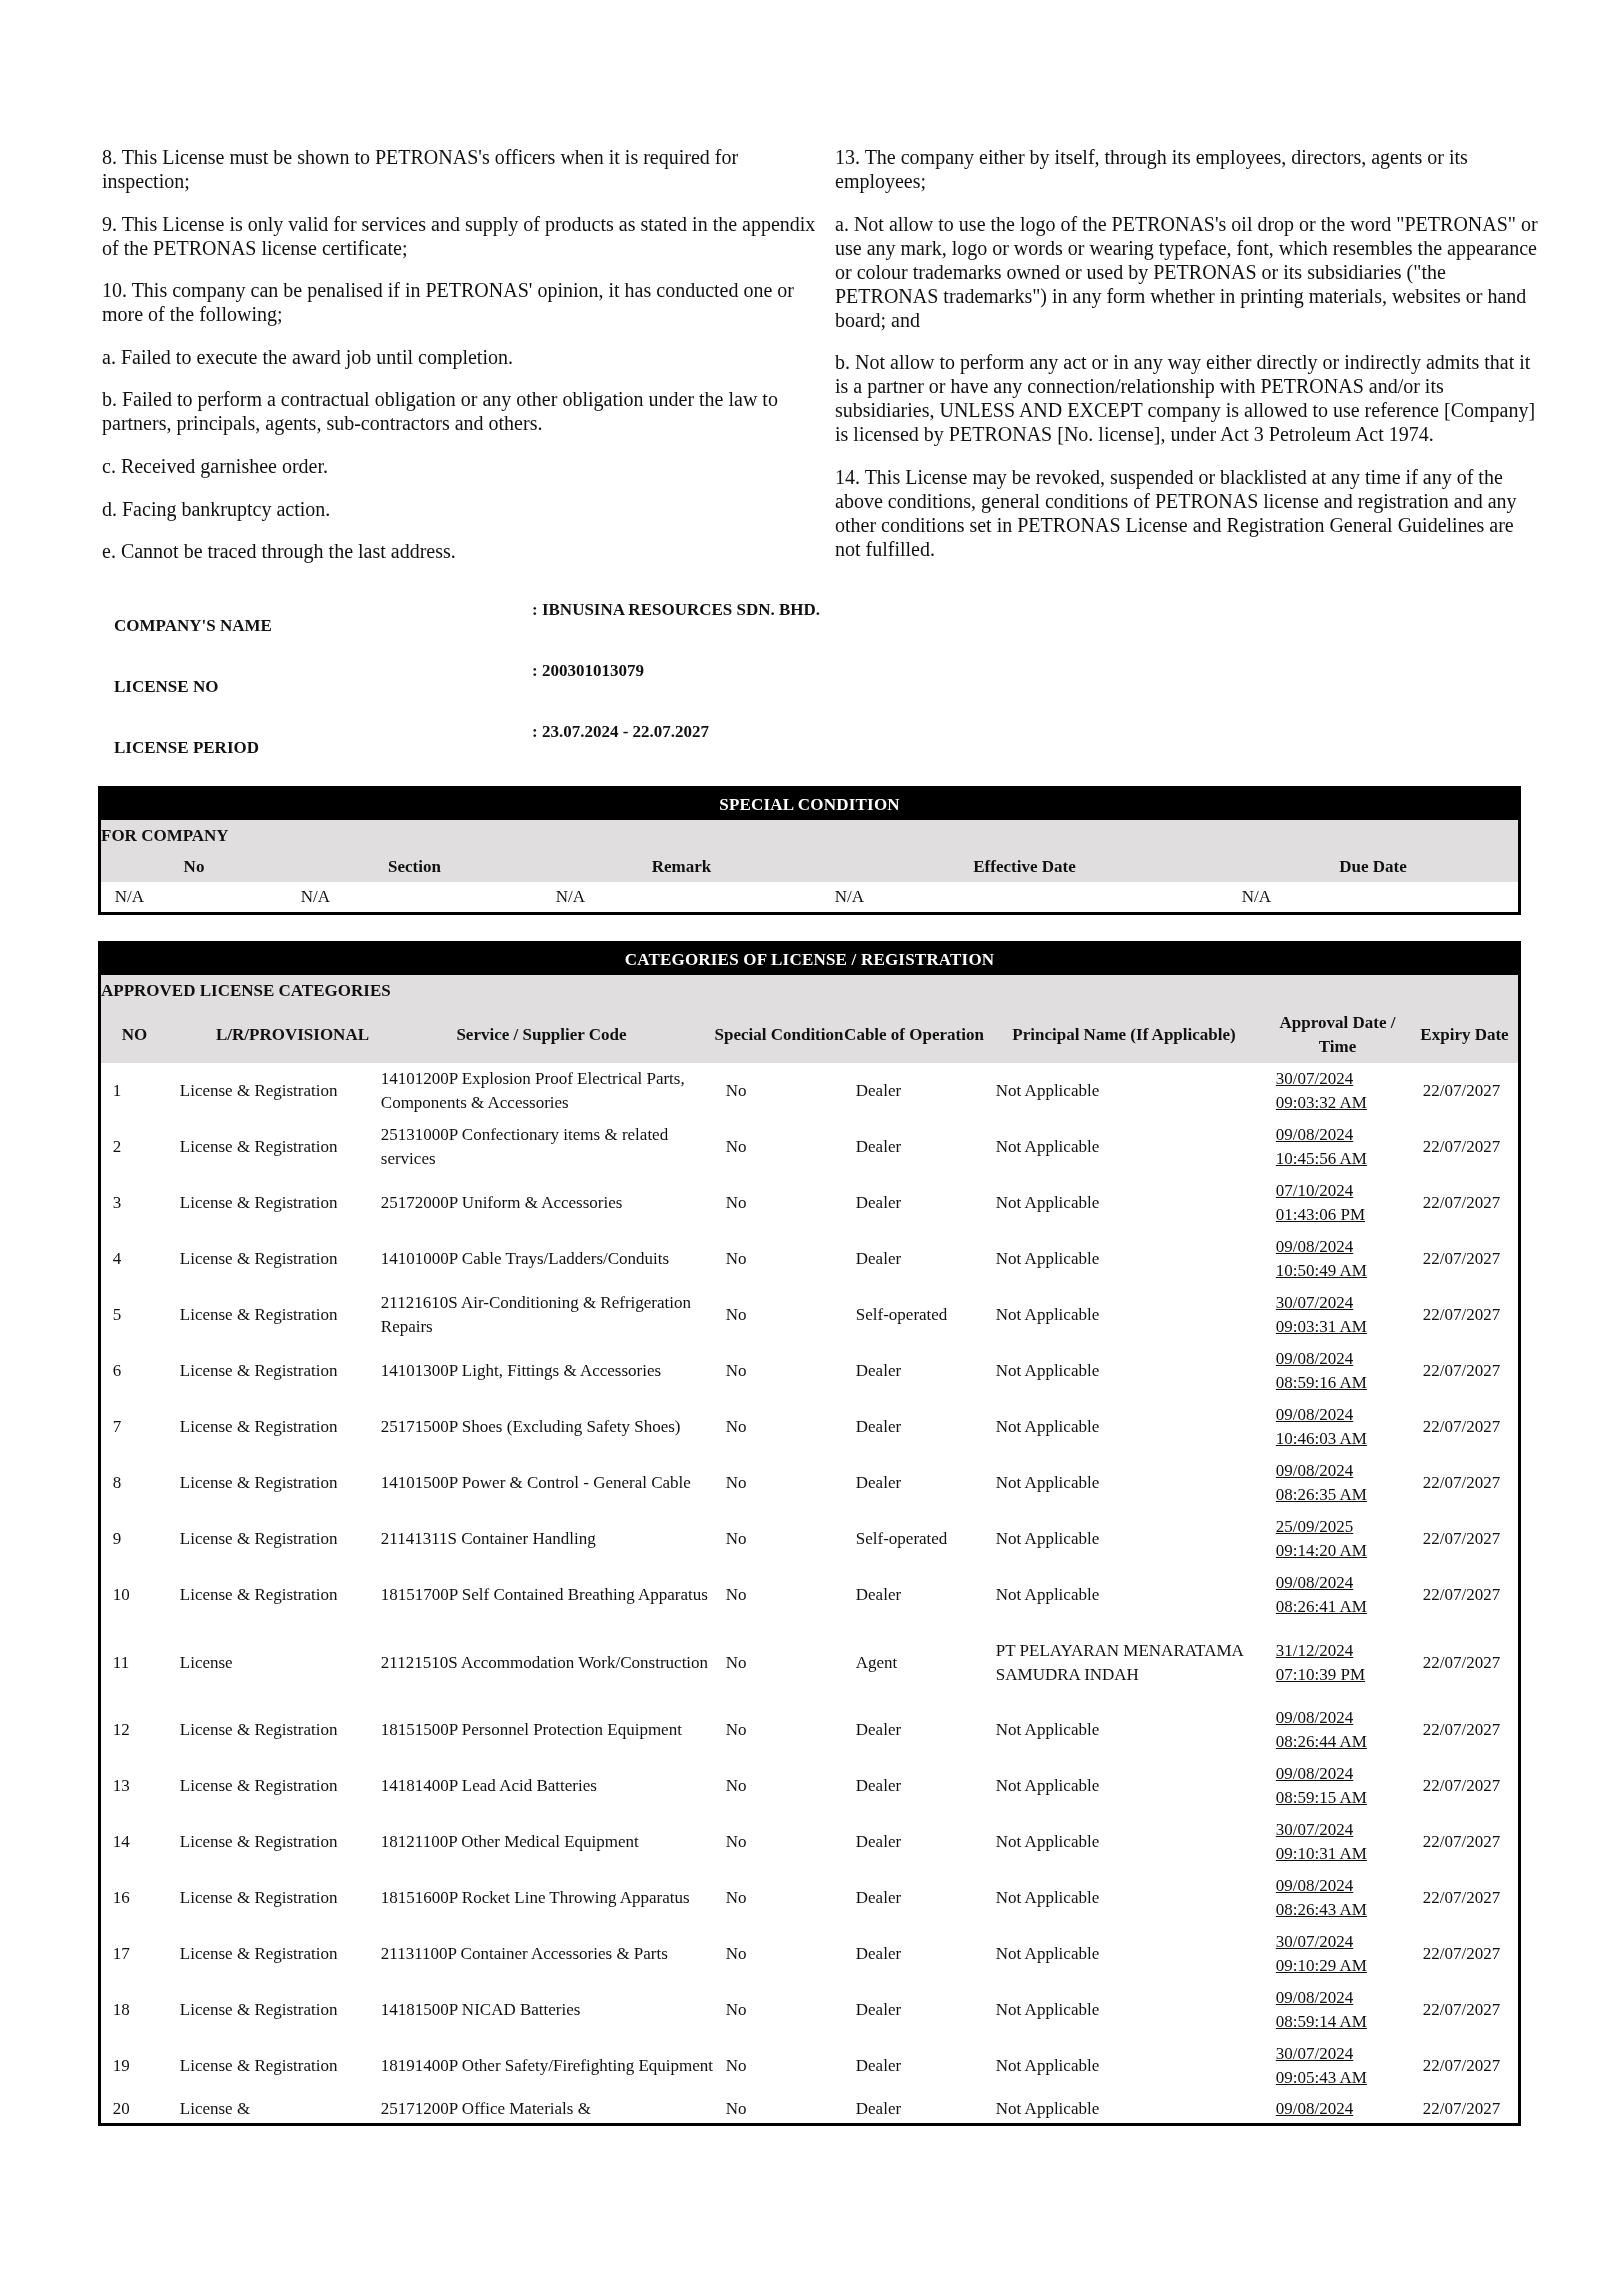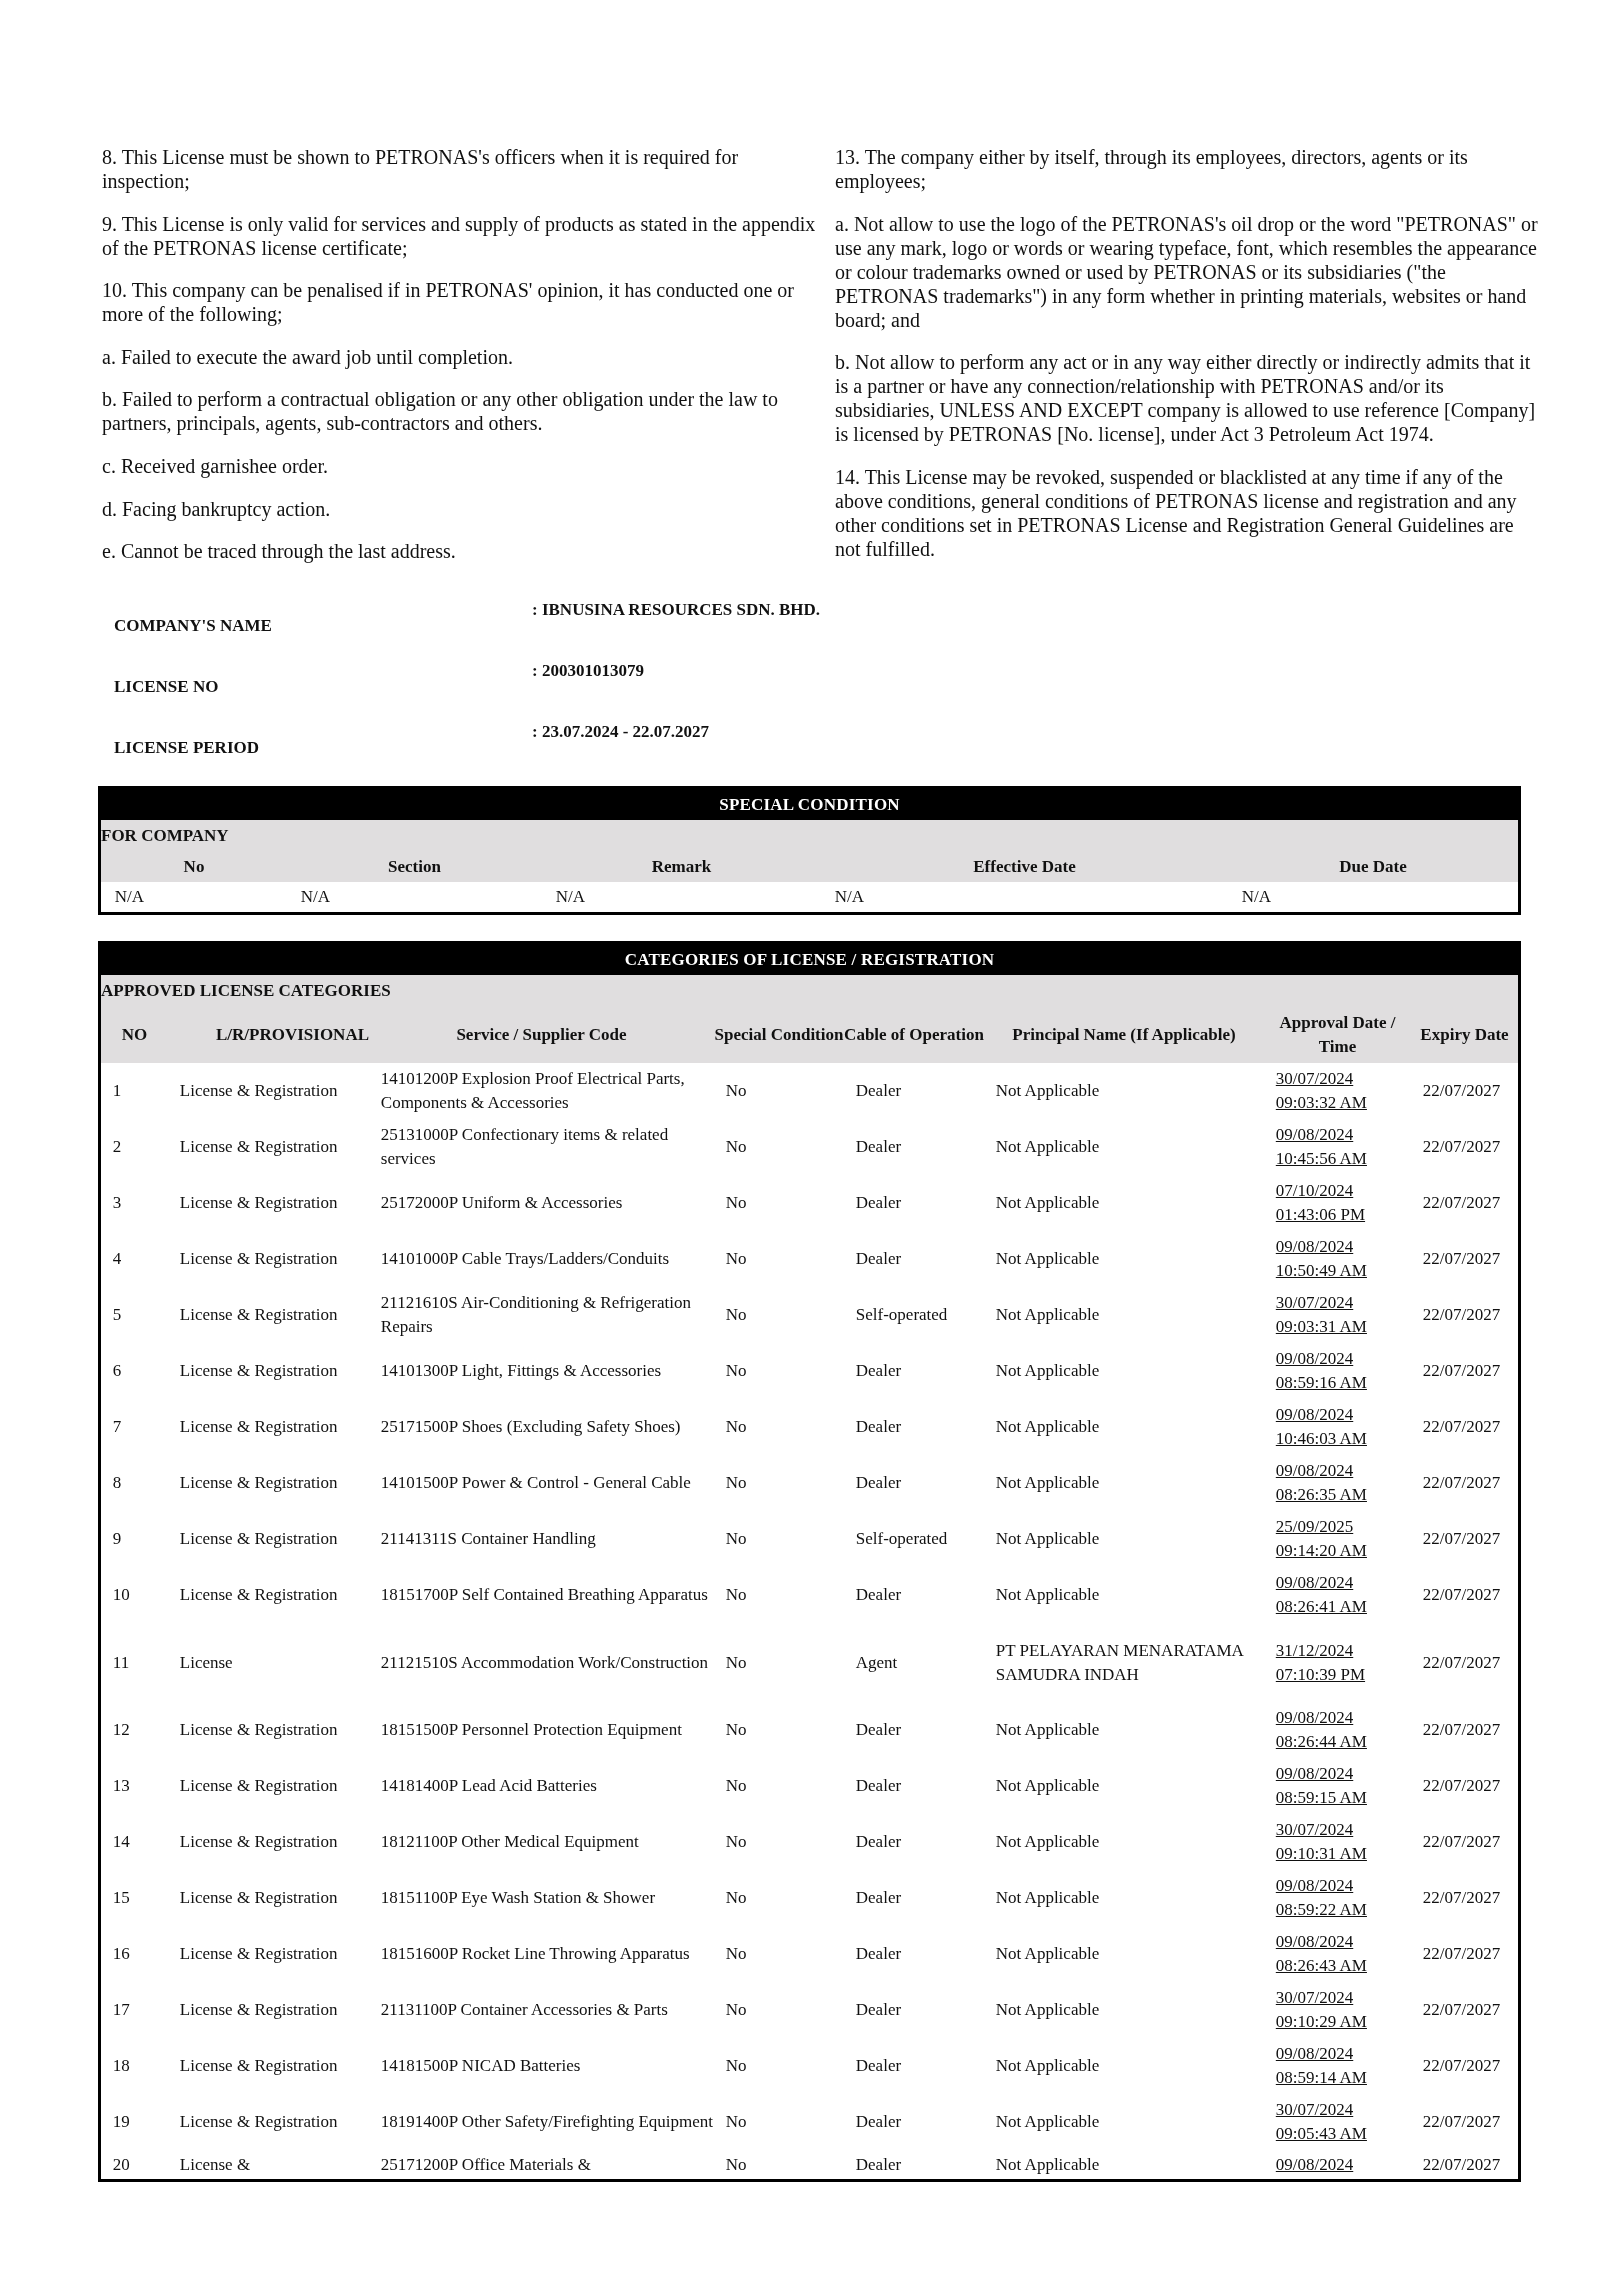--- a/index.html
+++ b/index.html
@@ -334,19 +334,6 @@
     <td>22/07/2027</td>
   </tr>
 
-  <tr class="datarow">
-    <td>15</td>
-    <td>License &amp; Registration</td>
-    <td>18151100P Eye Wash Station &amp; Shower</td>
-    <td>No</td>
-    <td>Dealer</td>
-    <td>Not Applicable</td>
-    <td>
-      <span class="two-line">09/08/2024</span>
-      <span class="two-line">08:59:22 AM</span>
-    </td>
-    <td>22/07/2027</td>
-  </tr>
 
   <tr class="datarow">
     <td>16</td>

